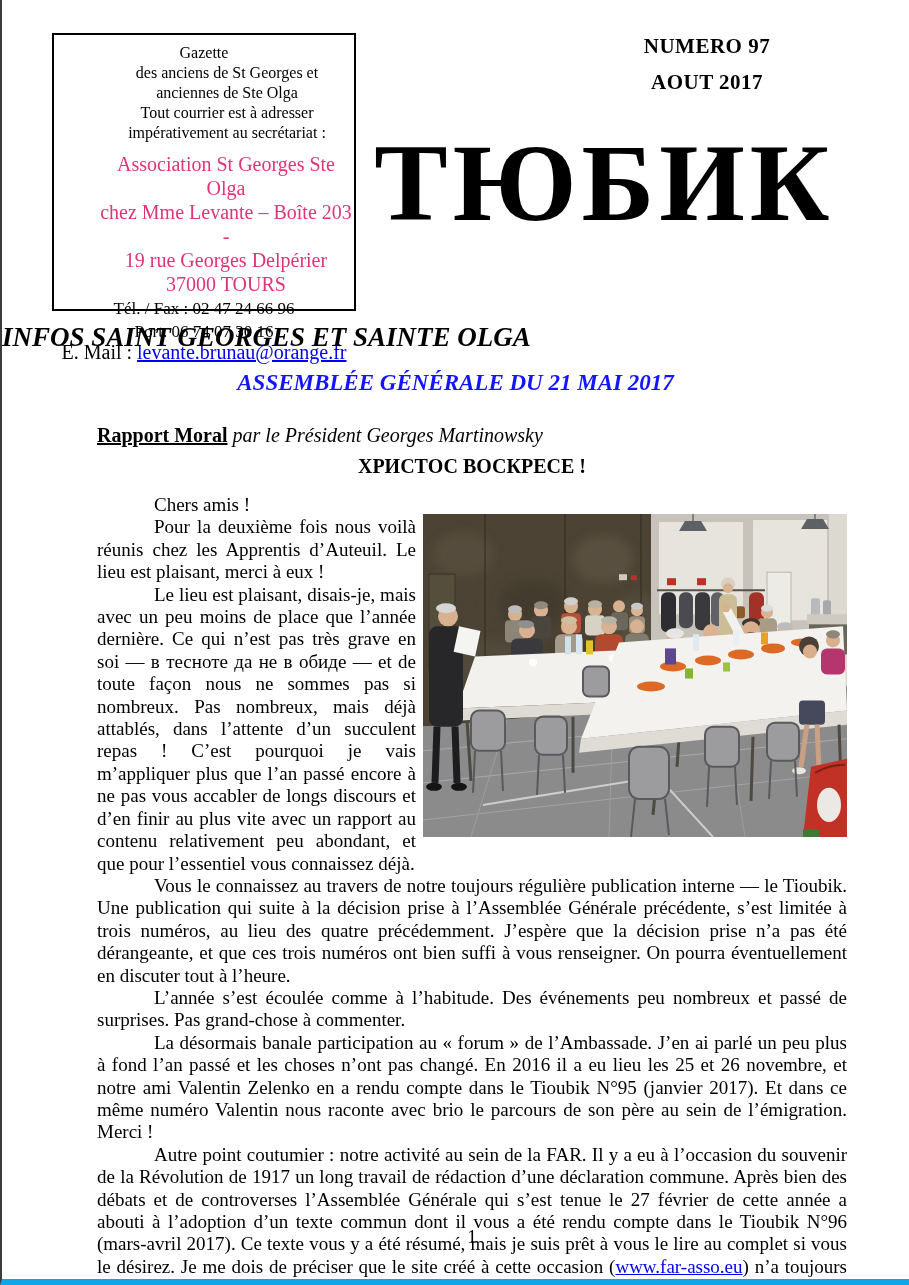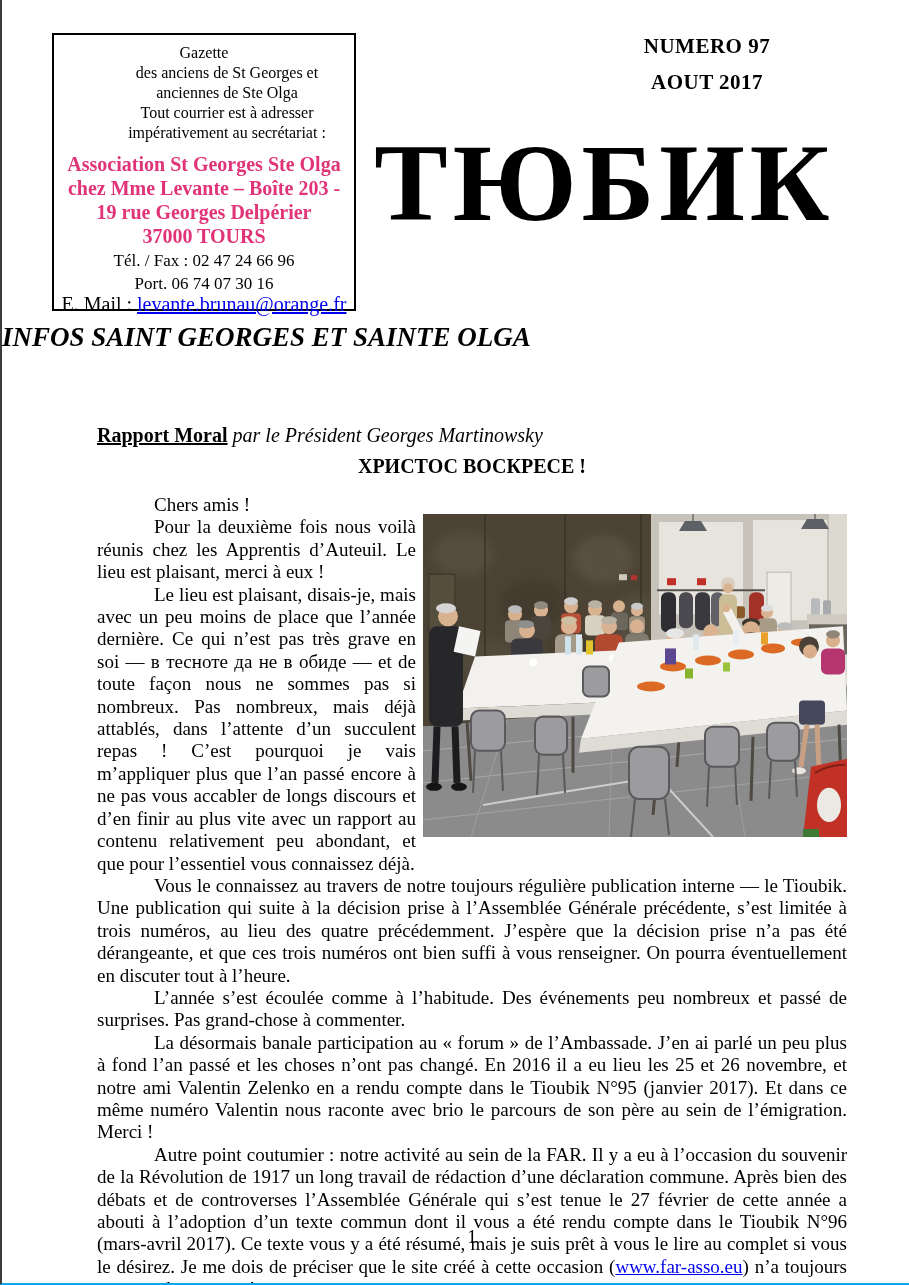--- a/index.html
+++ b/index.html
@@ -6,7 +6,7 @@
   #page{
     position:relative;width:909px;height:1285px;background:#ffffff;overflow:hidden;
     font-family:"Liberation Serif","DejaVu Serif",serif;color:#000;
-    border-left:2px solid #3c3c3c;border-bottom:2px solid #0ea5e9;box-sizing:border-box;
+    border-left:2px solid #3c3c3c;border-bottom:6px solid #0ea5e9;box-sizing:border-box;
   }
   
   .gazette-box{

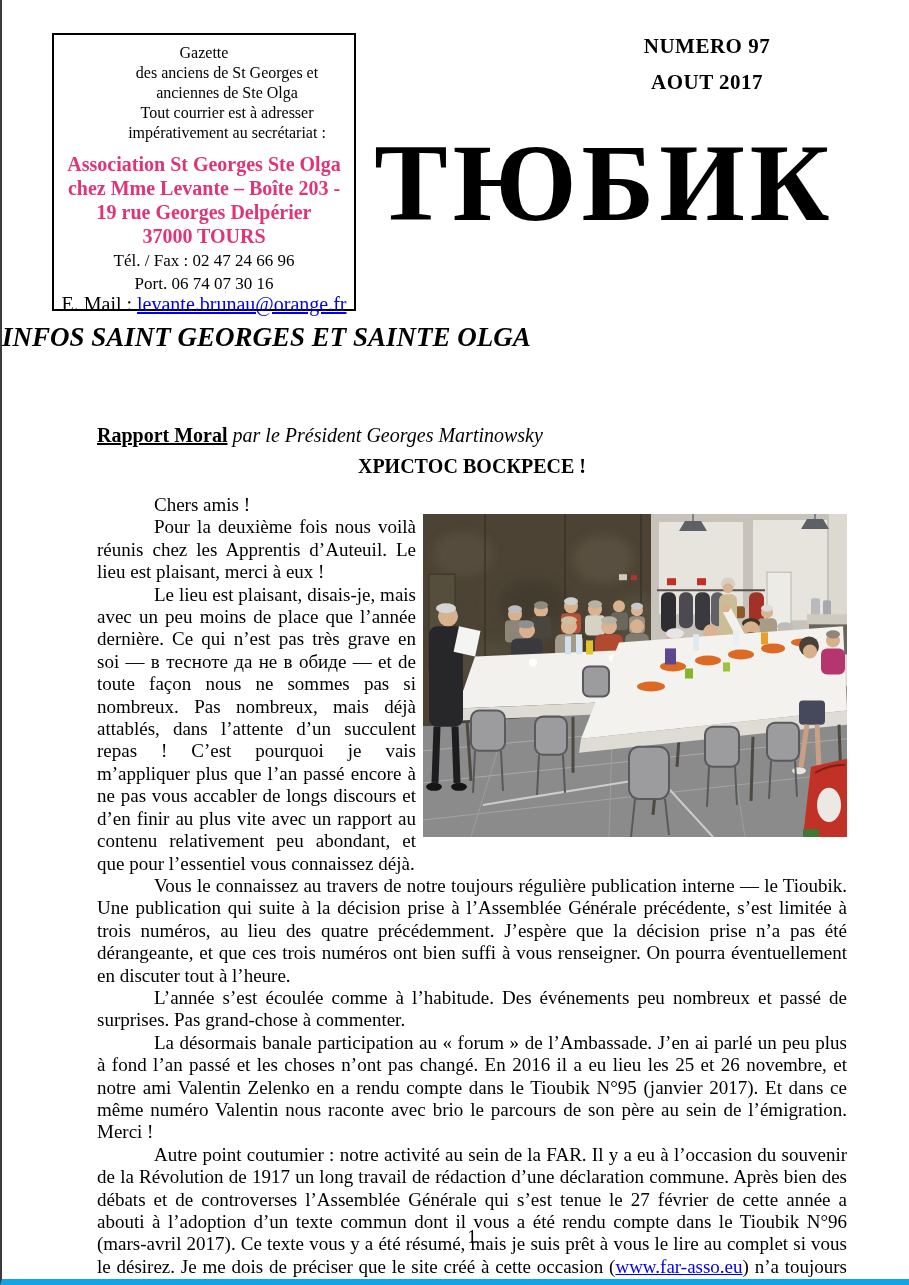--- a/index.html
+++ b/index.html
@@ -15,7 +15,7 @@
   }
   .gz-line{font-size:16px;line-height:20px;padding-left:46px;}
   .gz-title{font-size:16px;line-height:20px;}
-  .gz-address{margin-top:9px;font-weight:bold;font-size:20px;line-height:24px;color:#e03378;}
+  .gz-address{margin-top:9px;font-weight:normal;font-size:20px;line-height:24px;color:#e03378;padding-left:44px;}
   .gz-phone{font-size:17px;line-height:21px;margin-top:2px;}
   .gz-email{font-size:20px;line-height:20px;}
   .gz-email a{color:#0000ee;text-decoration:underline;cursor:pointer;}

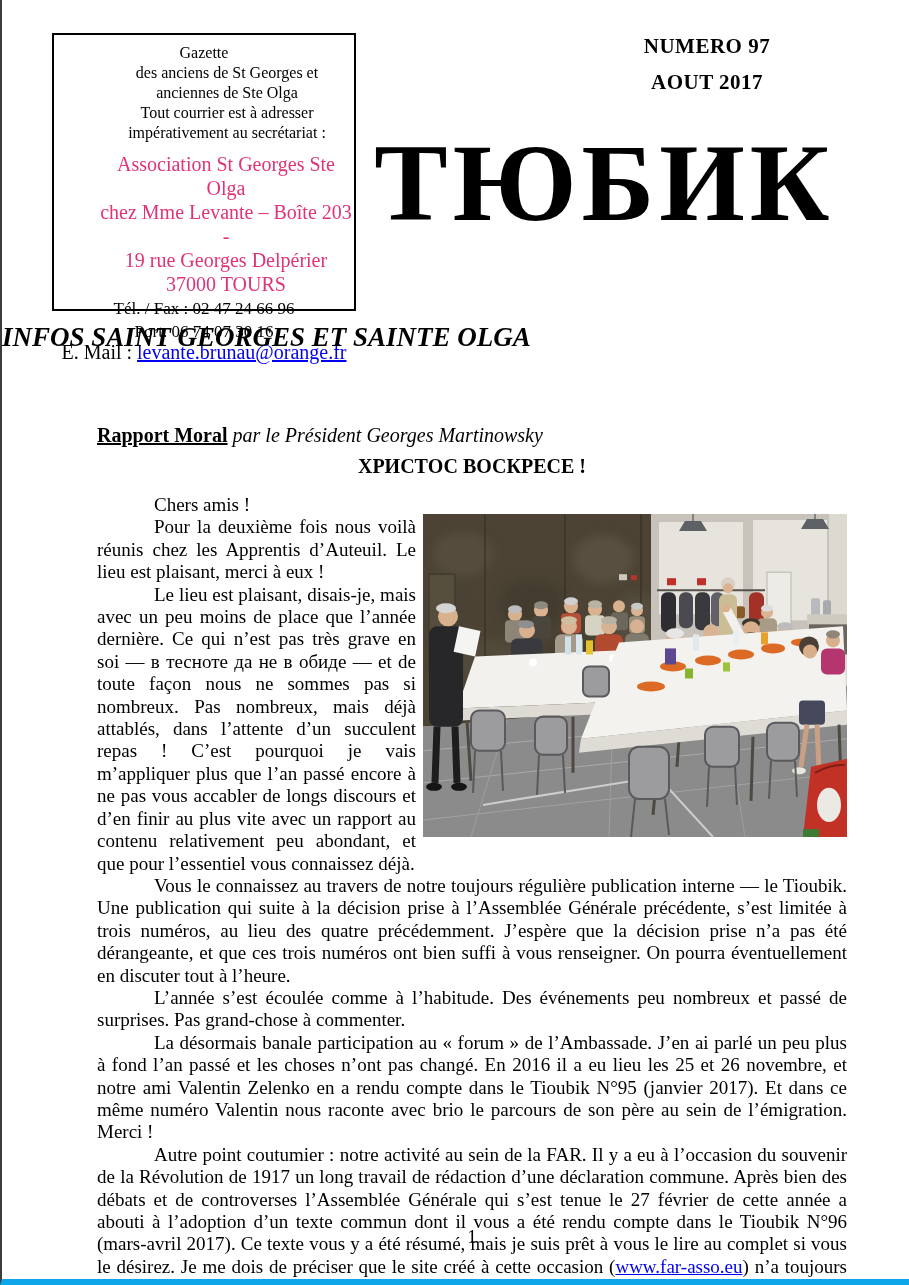--- a/index.html
+++ b/index.html
@@ -85,6 +85,7 @@
   <div class="big-title">ТЮБИК</div>
 
   <div class="h-infos">INFOS SAINT GEORGES ET SAINTE OLGA</div>
+  <div class="h-assembly" style="color: rgb(20, 20, 255);">ASSEMBLÉE GÉNÉRALE DU 21 MAI 2017</div>
   <div class="report-line"><span class="rt">Rapport Moral</span><span class="ra"> par le Président Georges Martinowsky</span></div>
   <div class="h-greeting">ХРИСТОС ВОСКРЕСЕ !</div>
 

